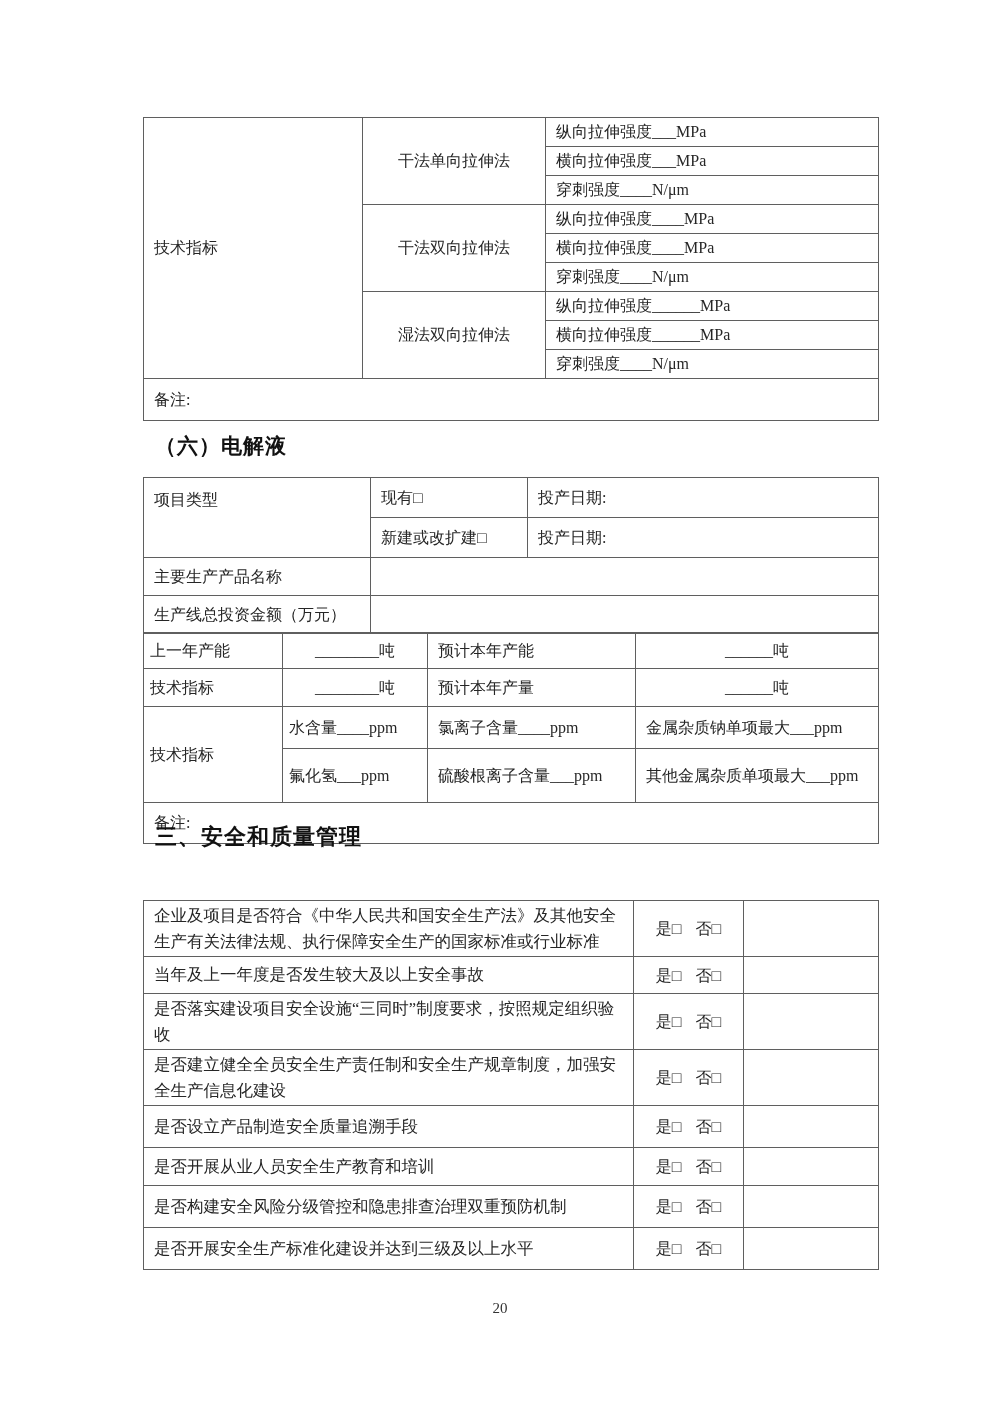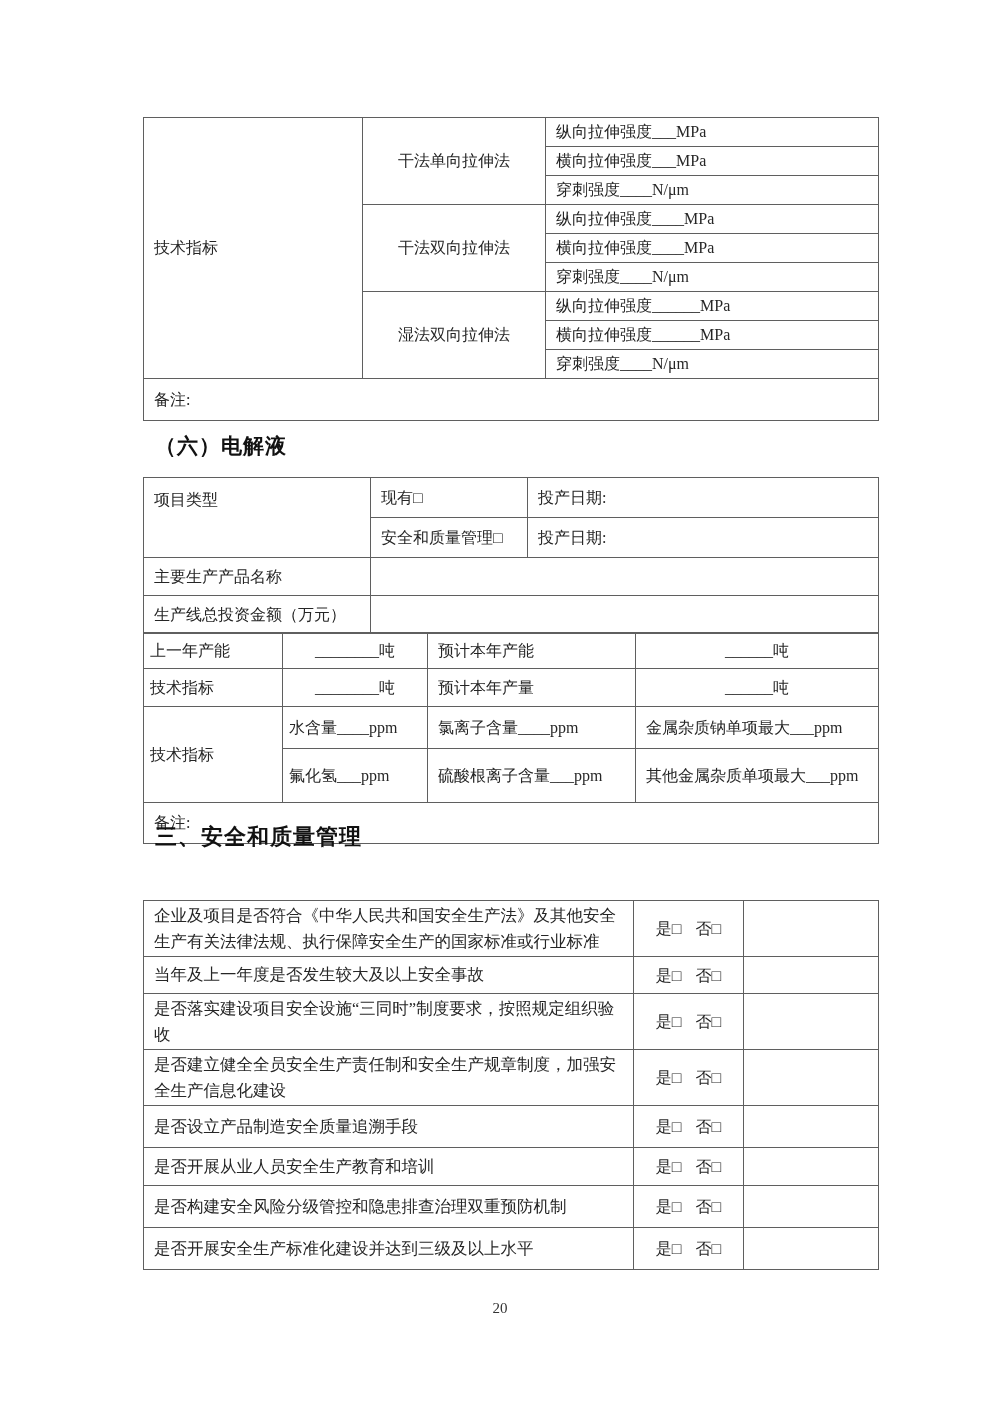--- a/index.html
+++ b/index.html
@@ -121,7 +121,7 @@
       <td class="left">投产日期:</td>
     </tr>
     <tr style="height:40px">
-      <td class="left">安全和质量管理□</td>
+      <td class="left">新建或改扩建□</td>
       <td class="left">投产日期:</td>
     </tr>
     <tr style="height:38px">

